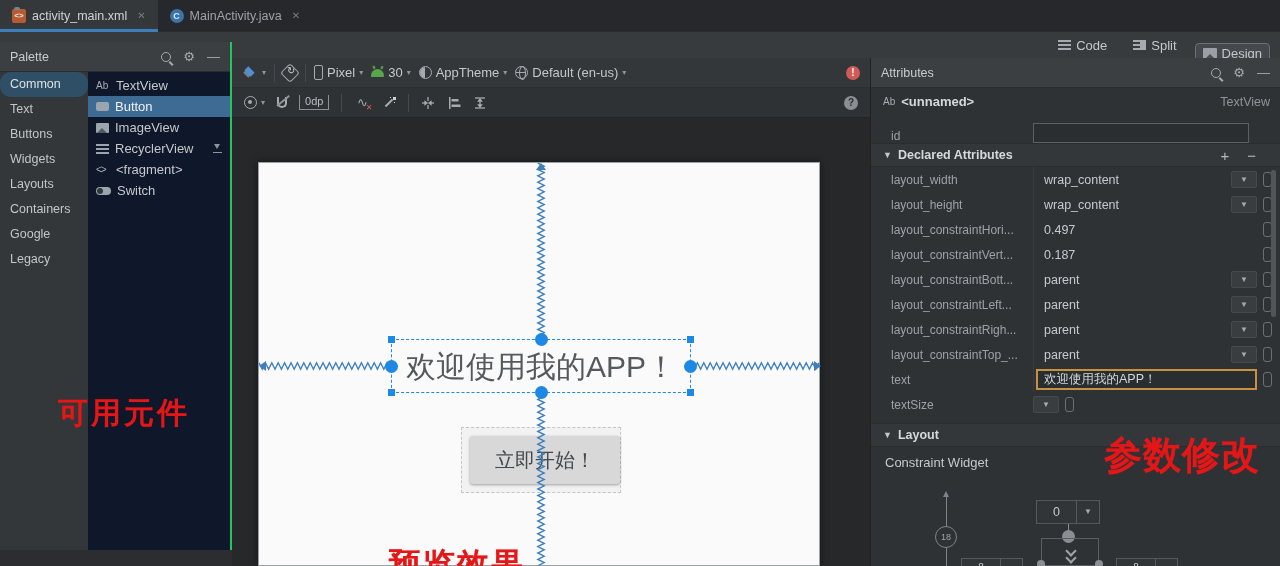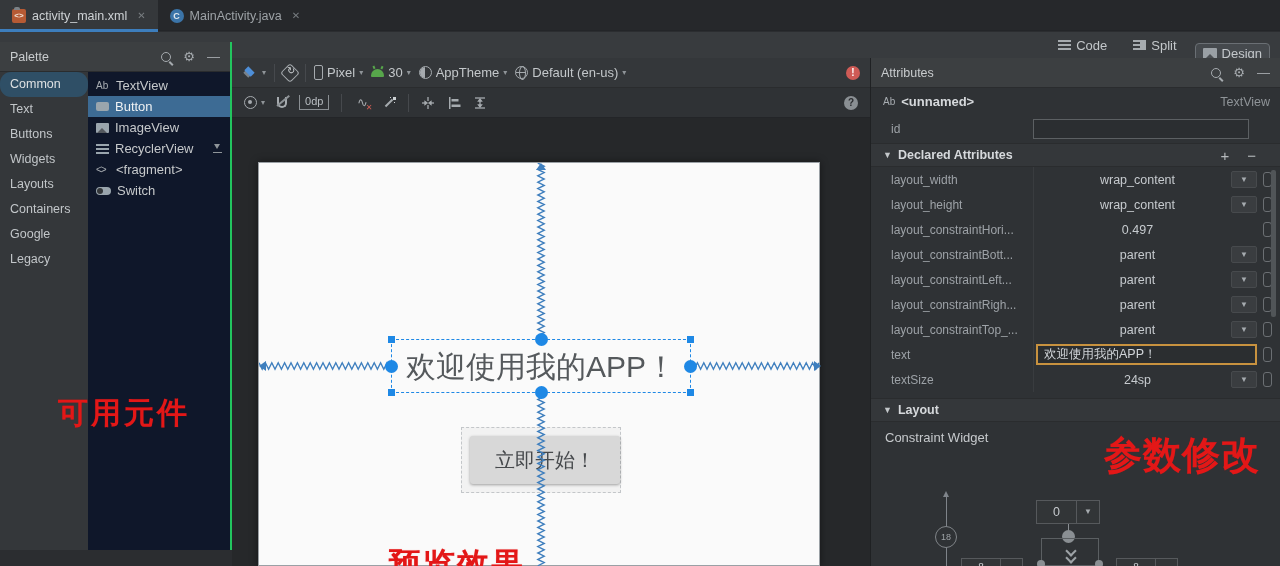--- a/index.html
+++ b/index.html
@@ -112,7 +112,7 @@
   .comp-ab { font-size:10px; color:#a8adb2; margin-right:6px; }
   .comp-name { font-weight:bold; font-size:13px; }
   .comp-type { margin-left:auto; color:#8f9498; font-size:12.5px; }
-  .id-row { height:28px; display:flex; align-items:center; }
+  .id-row { height:28px; display:flex; align-items:flex-end; }
   .id-label { width:162px; padding-left:20px; color:#9da2a7; }
   .id-input { width:216px; height:20px; border:1px solid #5c6063; background:#2b2e31; }
   .sect-header { height:24px; background:#34373a; border-top:1px solid #2a2c2e; border-bottom:1px solid #2a2c2e; display:flex; align-items:center; padding:0 10px 0 12px; color:#d6d9dc; font-weight:bold; font-size:12.5px; gap:6px; }

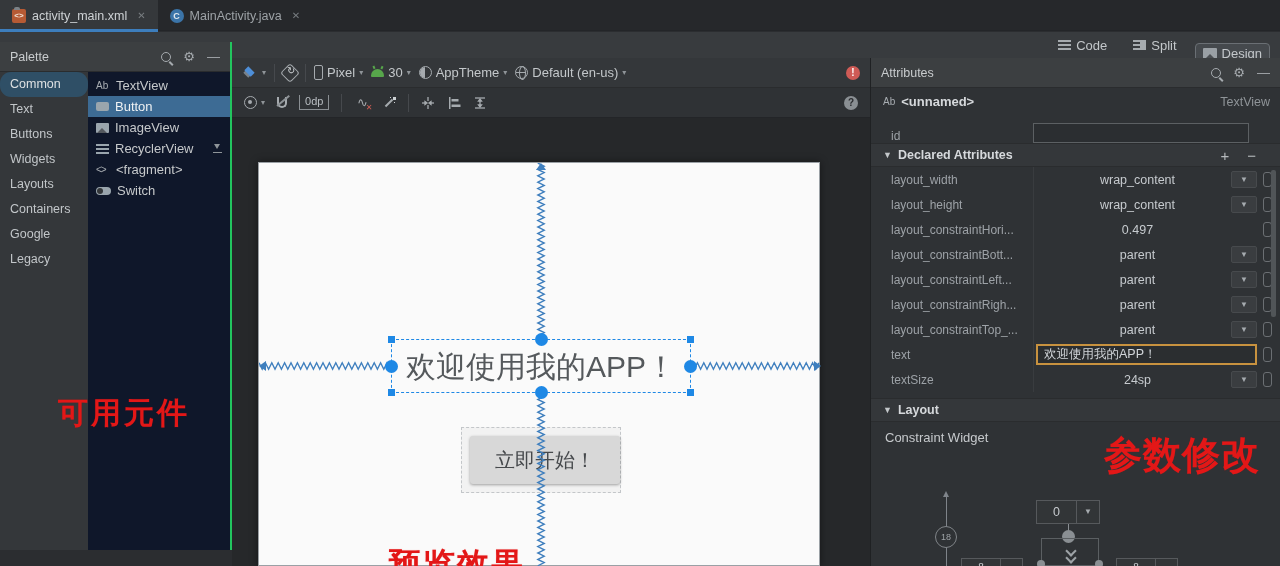--- a/index.html
+++ b/index.html
@@ -120,7 +120,7 @@
   .sect-icons { margin-left:auto; display:flex; gap:18px; font-size:15px; color:#b6babd; font-weight:normal; padding-right:14px; }
   .attr-row { height:25px; display:flex; align-items:center; }
   .attr-label { width:162px; padding-left:20px; color:#9da2a7; white-space:nowrap; overflow:hidden; }
-  .attr-value { flex:1; align-self:stretch; display:flex; align-items:center; border-left:1px solid #393c3f; padding-left:10px; color:#c6cace; font-size:12.5px;justify-content:center; }
+  .attr-value { flex:1; align-self:stretch; display:flex; align-items:center; border-left:1px solid #393c3f; padding-left:10px; color:#c6cace; font-size:12.5px; }
   .attr-dd { width:26px; height:17px; background:#3a3d40; border:1px solid #474a4d; border-radius:2px; text-align:center; color:#a6abaf; font-size:8px; line-height:15px; margin-right:2px; }
   .attr-dd-sp { width:28px; }
   .attr-flag { width:9px; height:15px; border:1.5px solid #6b6f73; border-radius:3px; margin:0 8px 0 4px; }

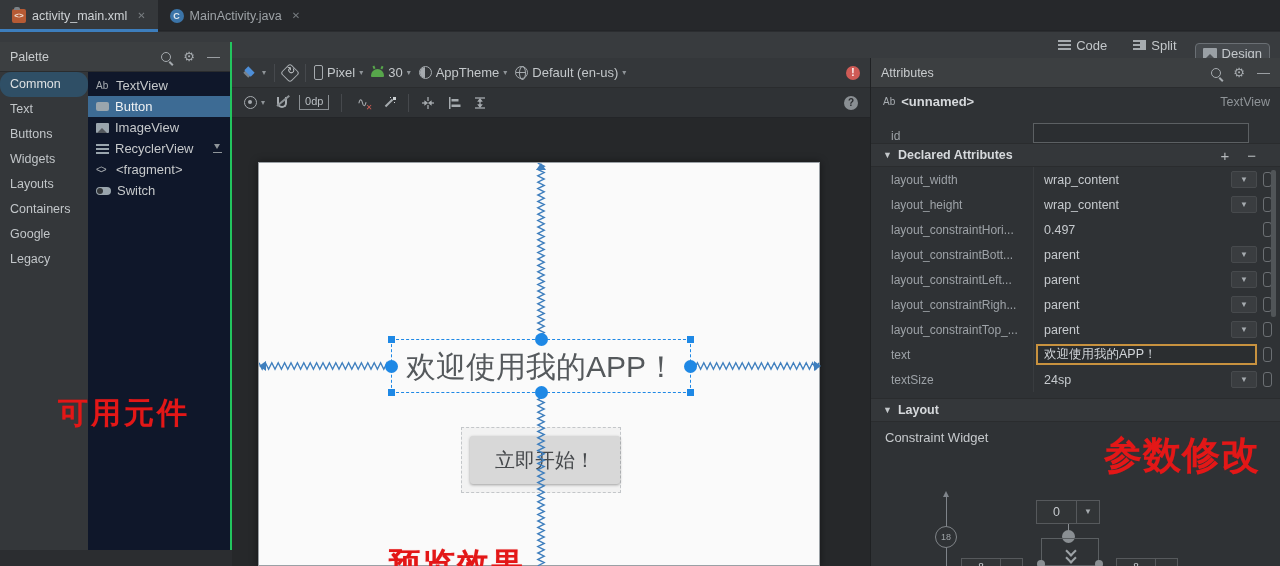--- a/index.html
+++ b/index.html
@@ -409,6 +409,14 @@
     <span class="attr-flag"></span>
   </div>
   <div class="attr-row">
+    <span class="attr-label">layout_constraintVert...</span>
+    <span class="attr-value">
+        <span>0.187</span>
+      </span>
+    <span class="attr-dd-sp"></span>
+    <span class="attr-flag"></span>
+  </div>
+  <div class="attr-row">
     <span class="attr-label">layout_constraintBott...</span>
     <span class="attr-value">
         <span>parent</span>

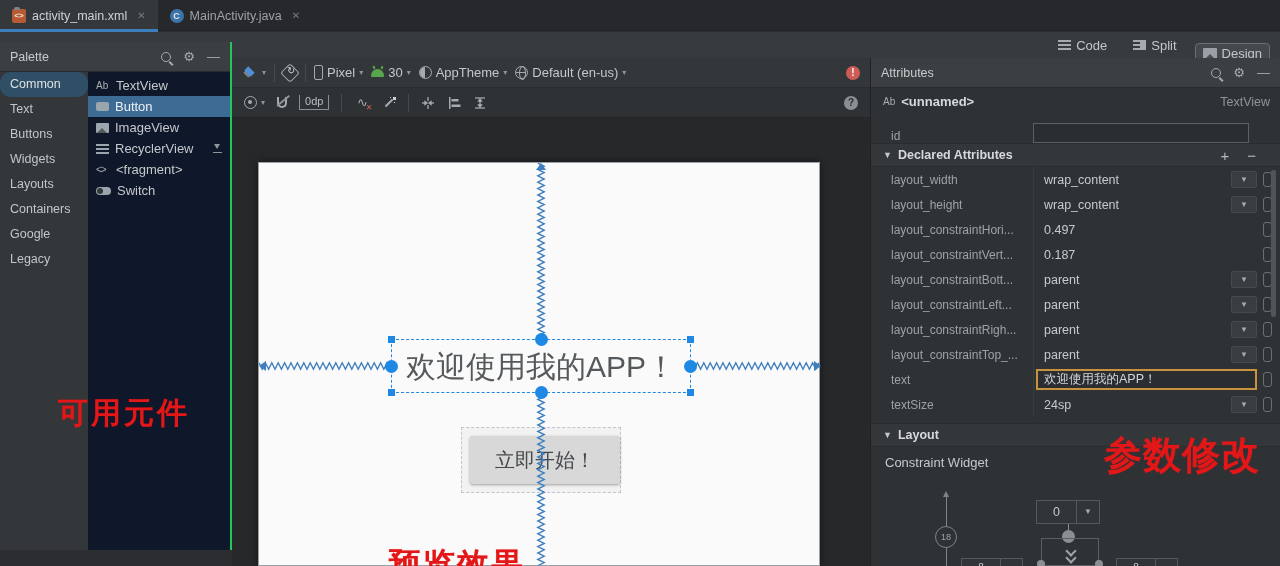--- a/index.html
+++ b/index.html
@@ -457,9 +457,6 @@
   </div>
   <div class="attr-row">
     <span class="attr-label">textSize</span>
-    <span class="attr-value">
-        <span>24sp</span>
-      </span>
     <span class="attr-dd">▼</span>
     <span class="attr-flag"></span>
   </div>

